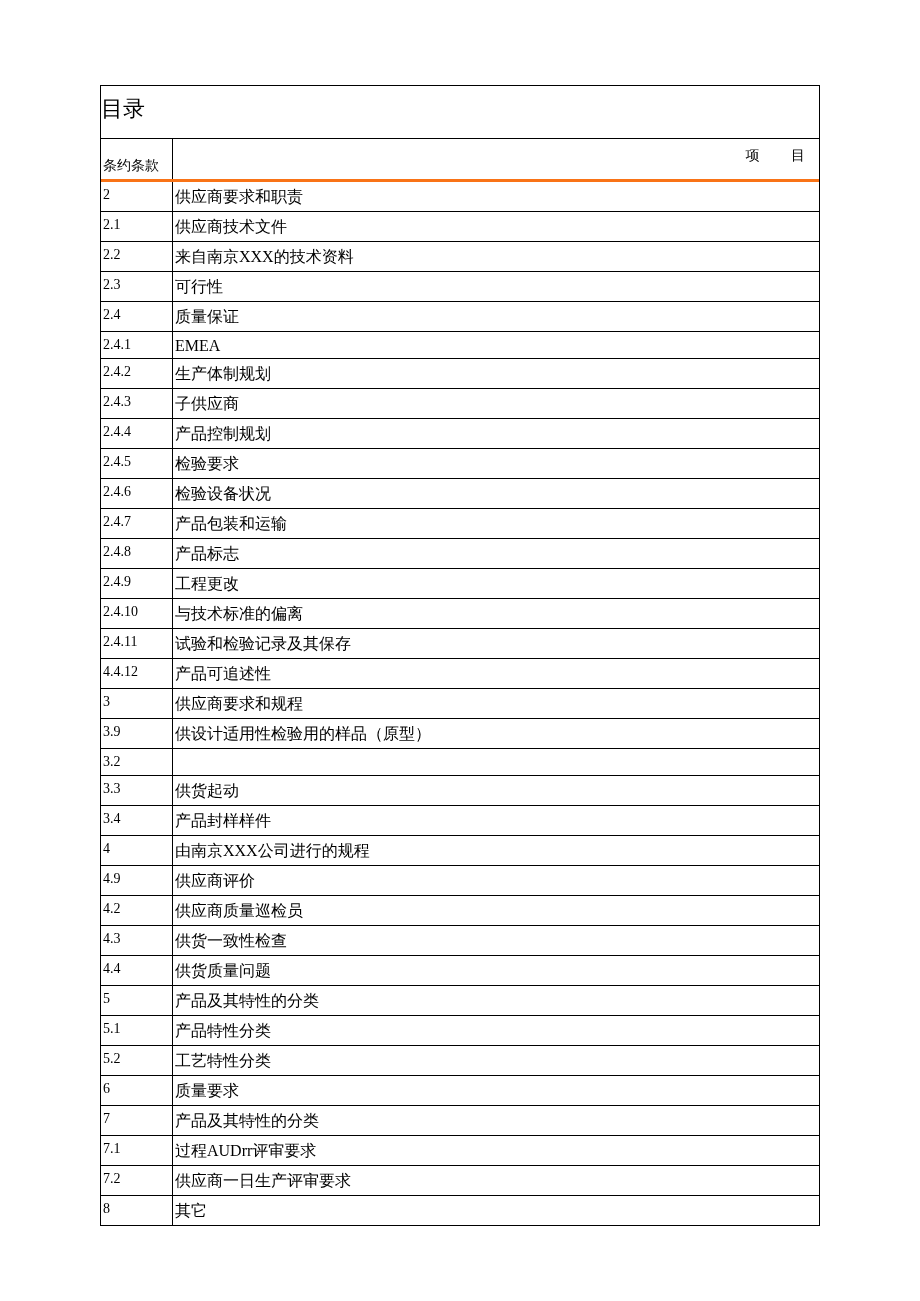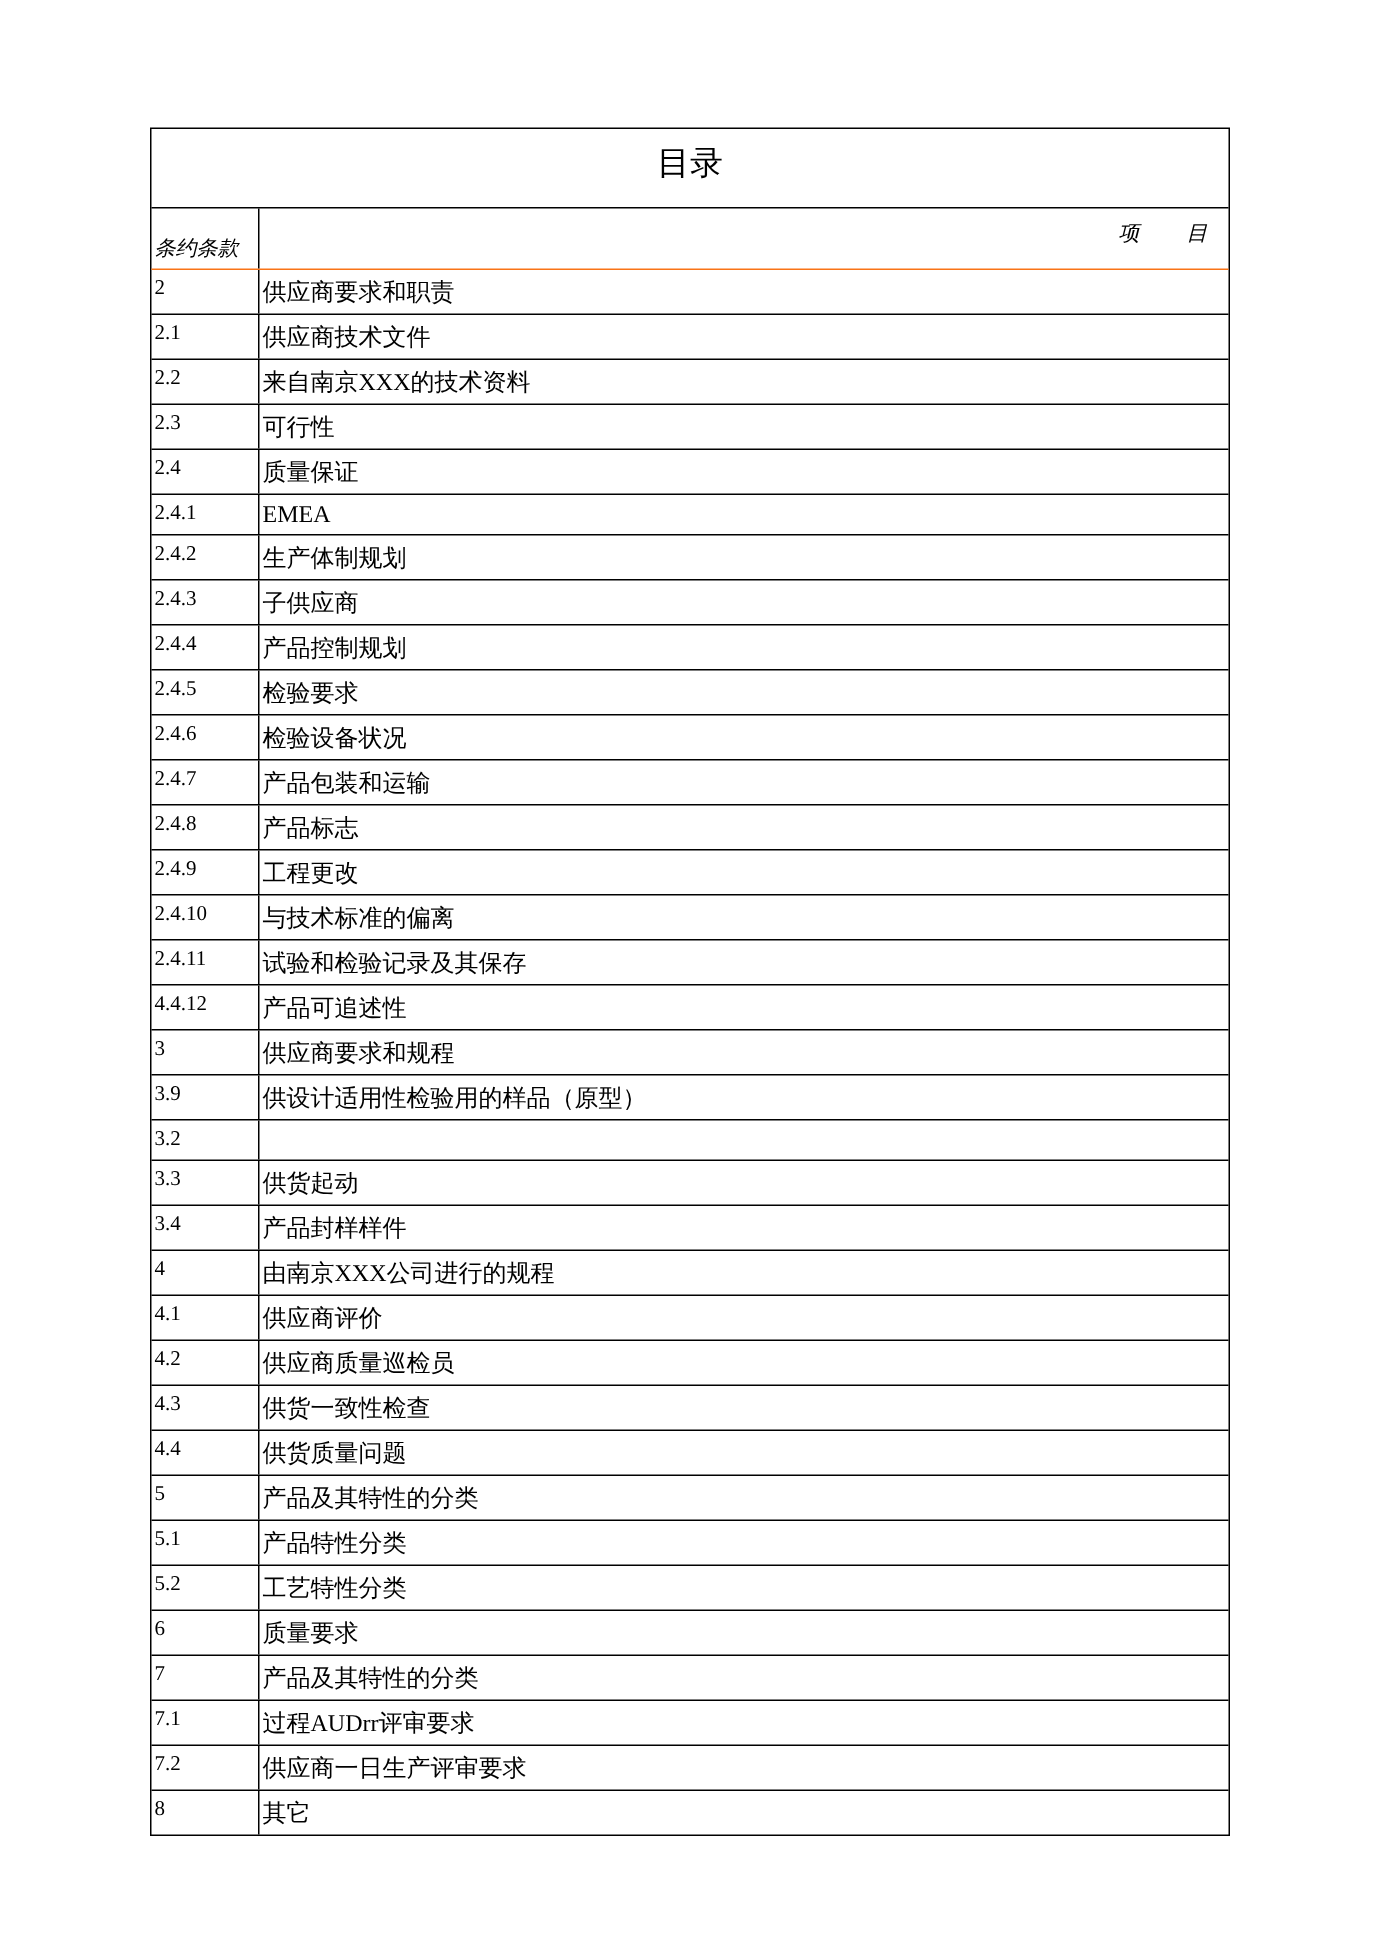--- a/index.html
+++ b/index.html
@@ -19,7 +19,6 @@
       width: 100%;
     }
     .title-row {
-      text-align: center;
       padding: 8px 0 14px 0;
       font-size: 22px;
       border-bottom: 1px solid #000;

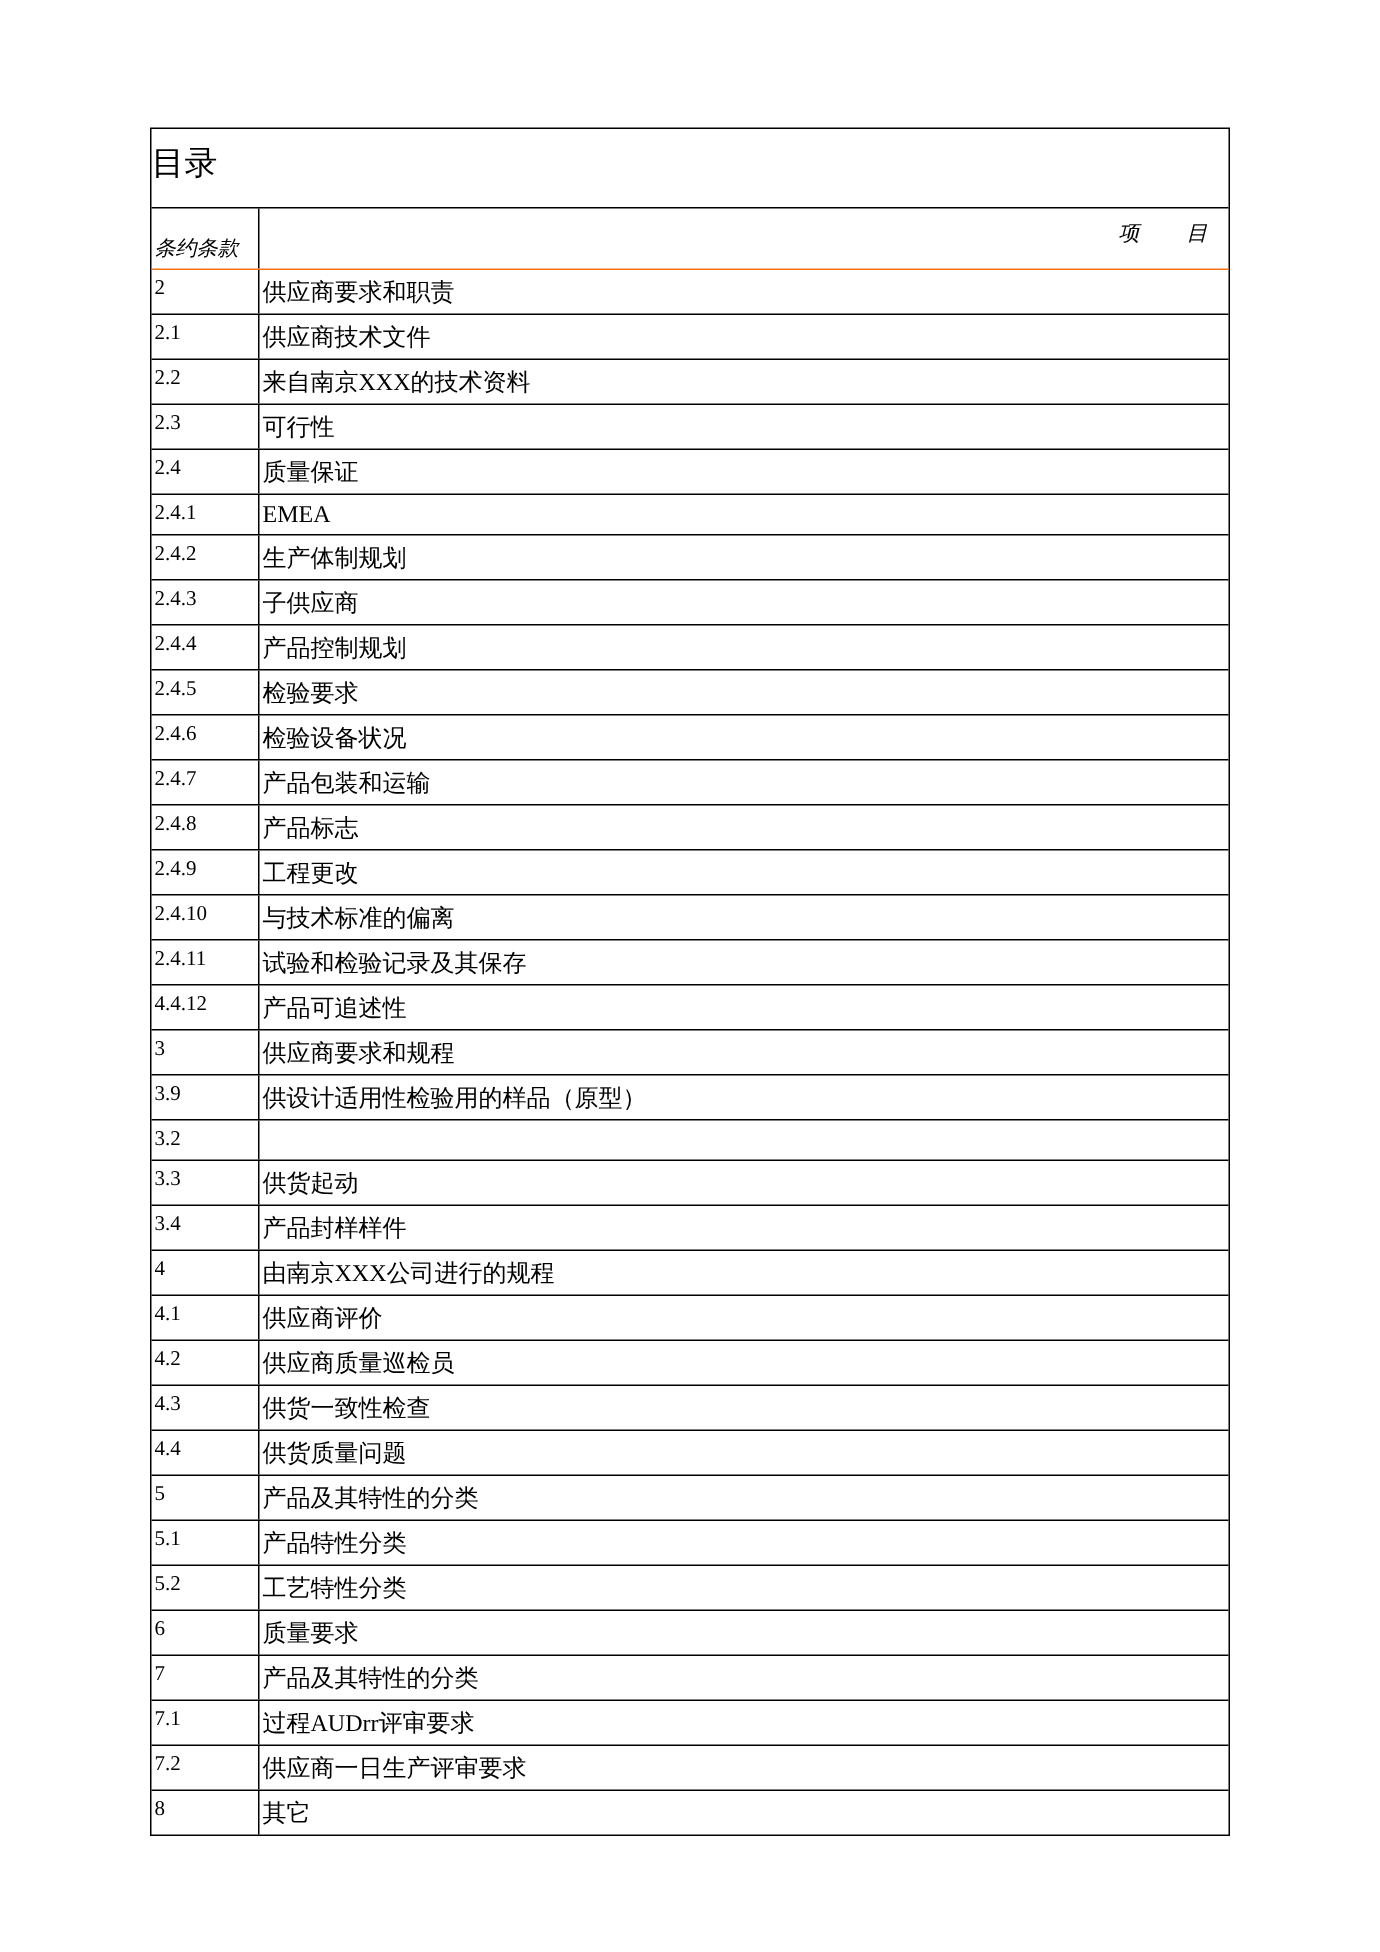--- a/index.html
+++ b/index.html
@@ -25,8 +25,7 @@
     }
     .header-row {
       display: flex;
-      border-bottom: 1px solid #f97316;
-      font-style: italic;
+      border-bottom: 3px solid #f97316;
     }
     .header-col1 {
       width: 72px;

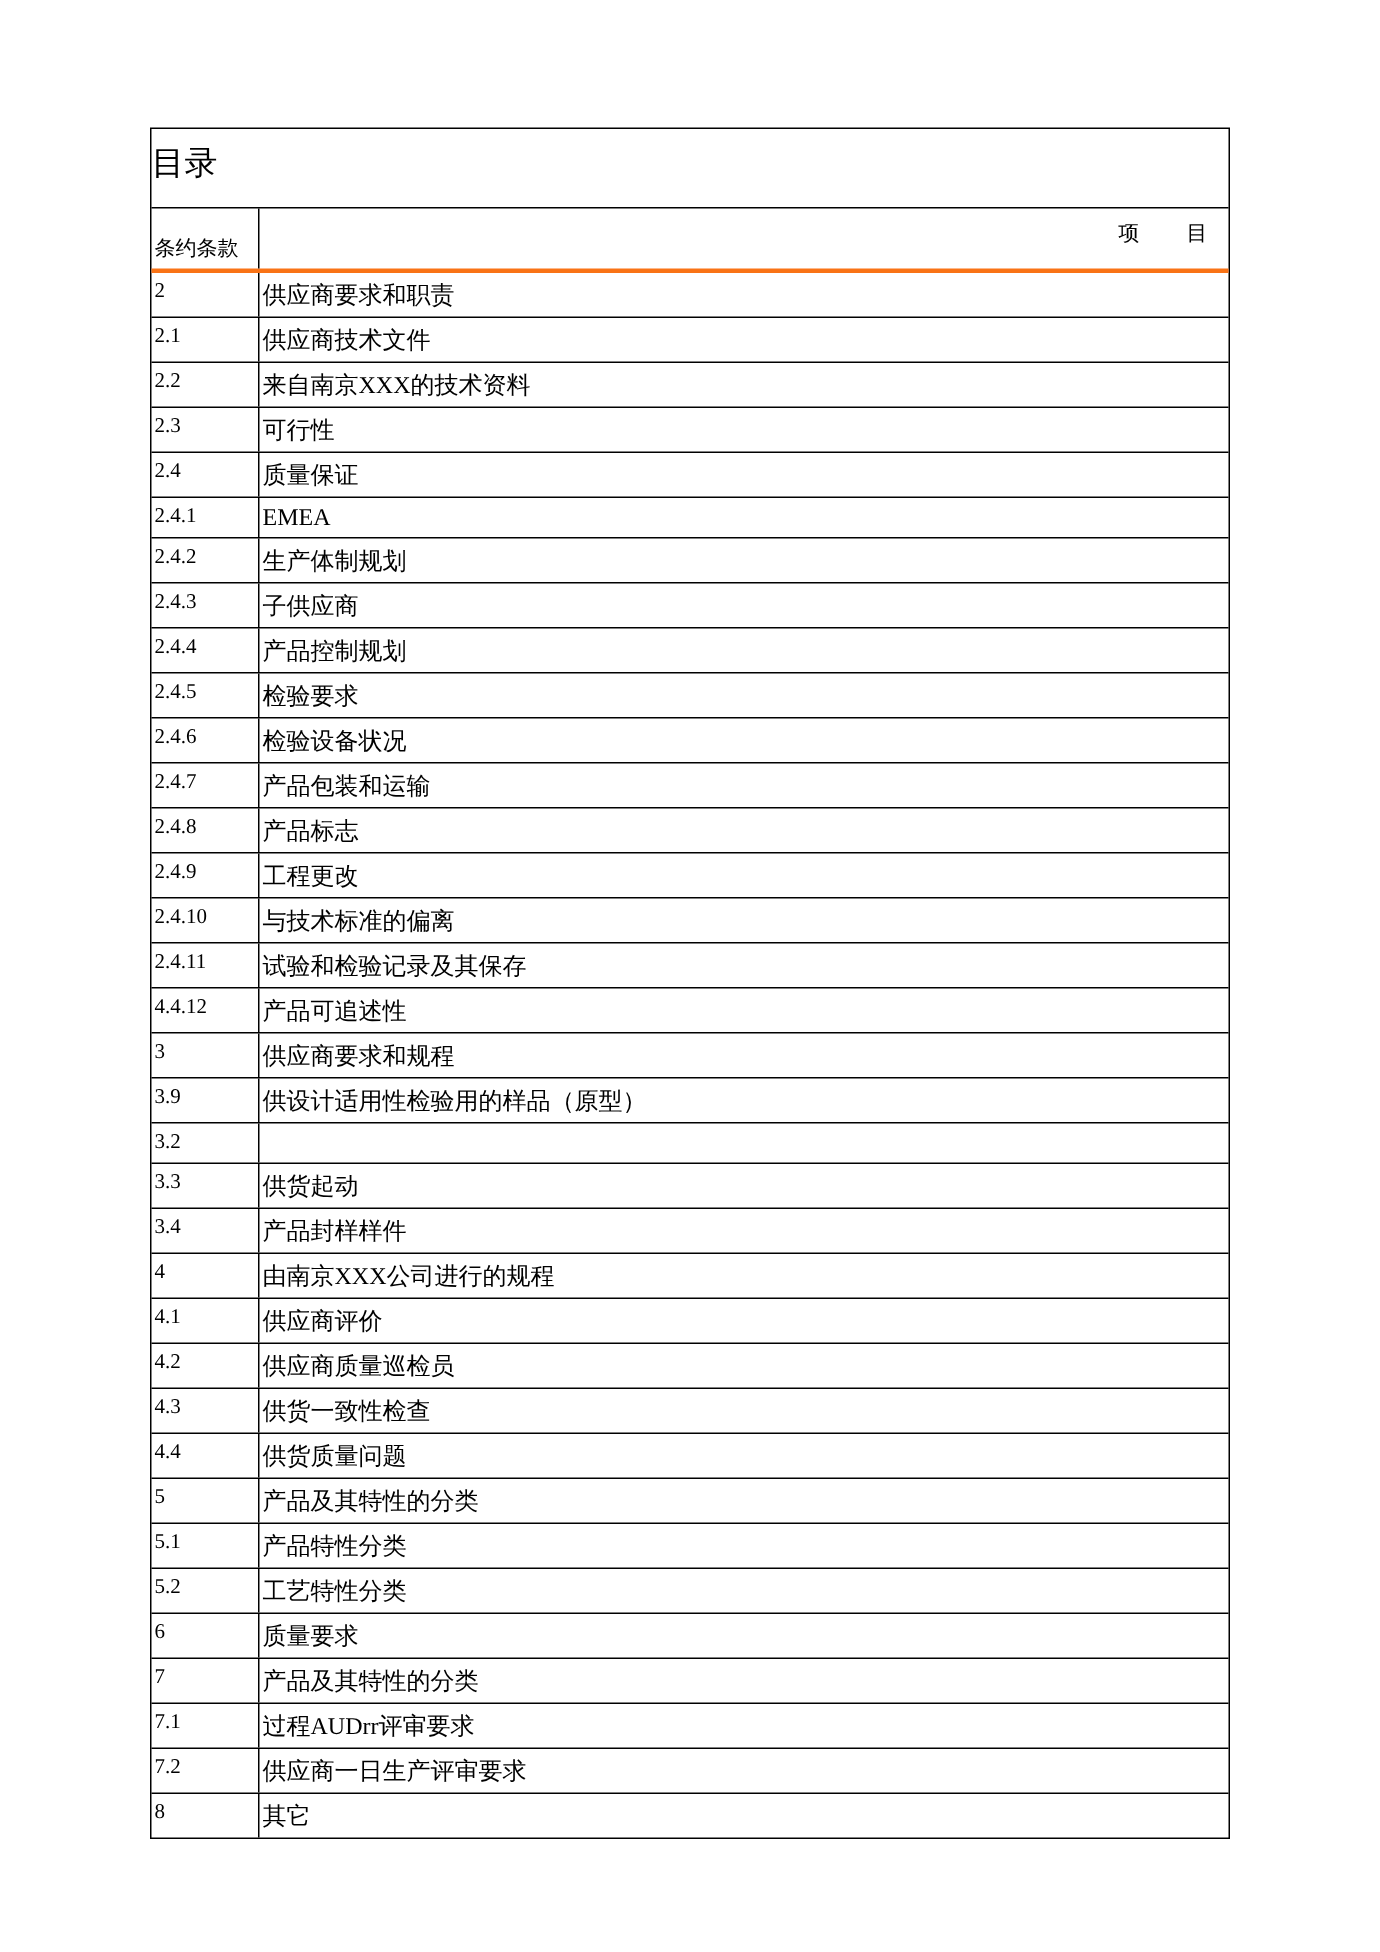--- a/index.html
+++ b/index.html
@@ -166,7 +166,7 @@
         <div class="col2">由南京XXX公司进行的规程</div>
       </div>
       <div class="data-row">
-        <div class="col1">4.1</div>
+        <div class="col1">4.9</div>
         <div class="col2">供应商评价</div>
       </div>
       <div class="data-row">

